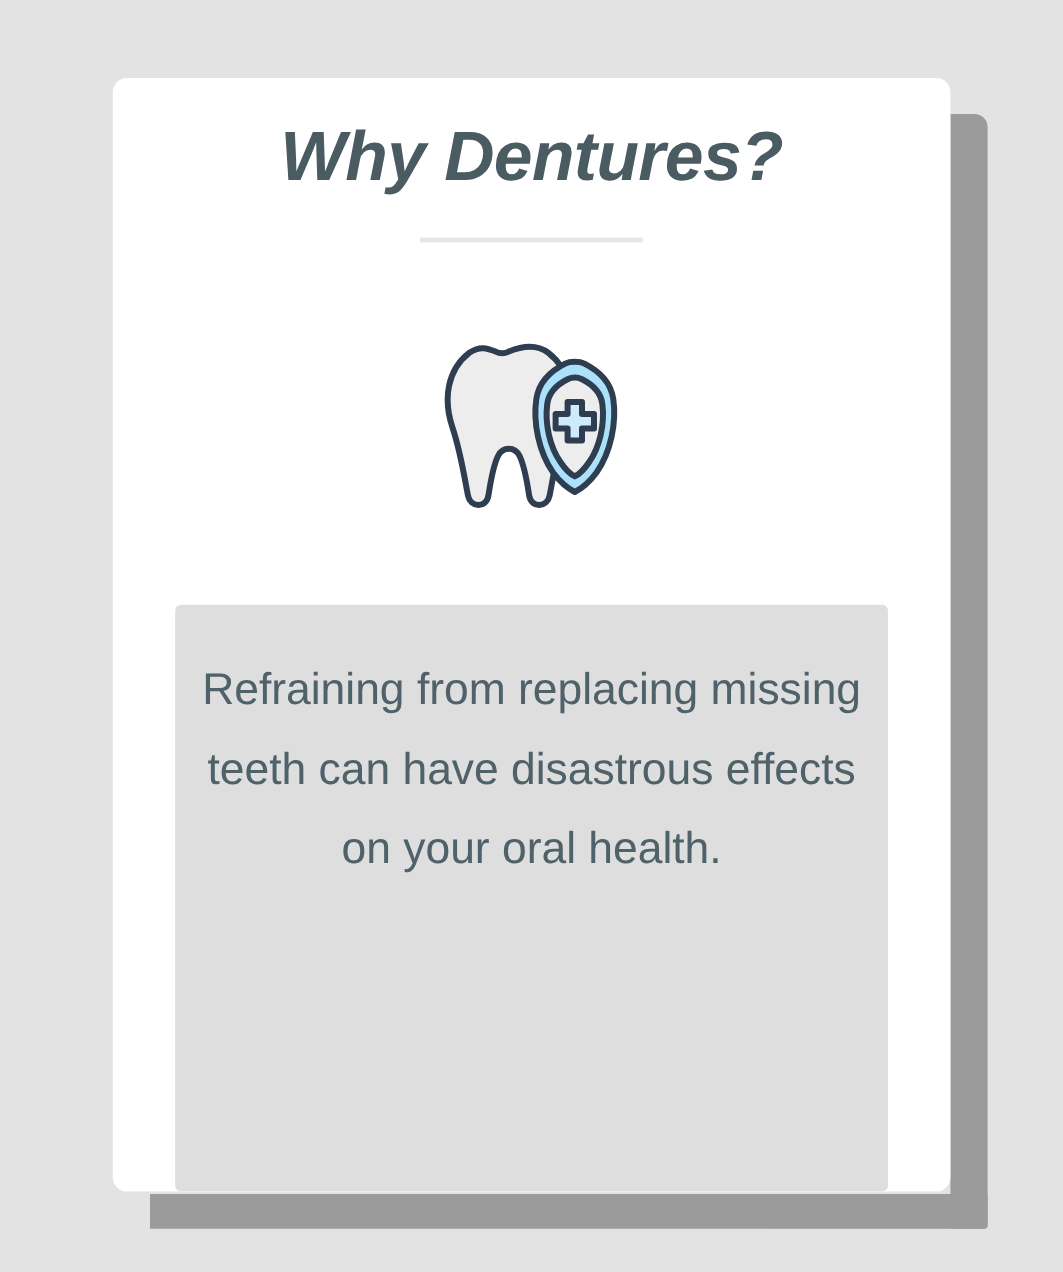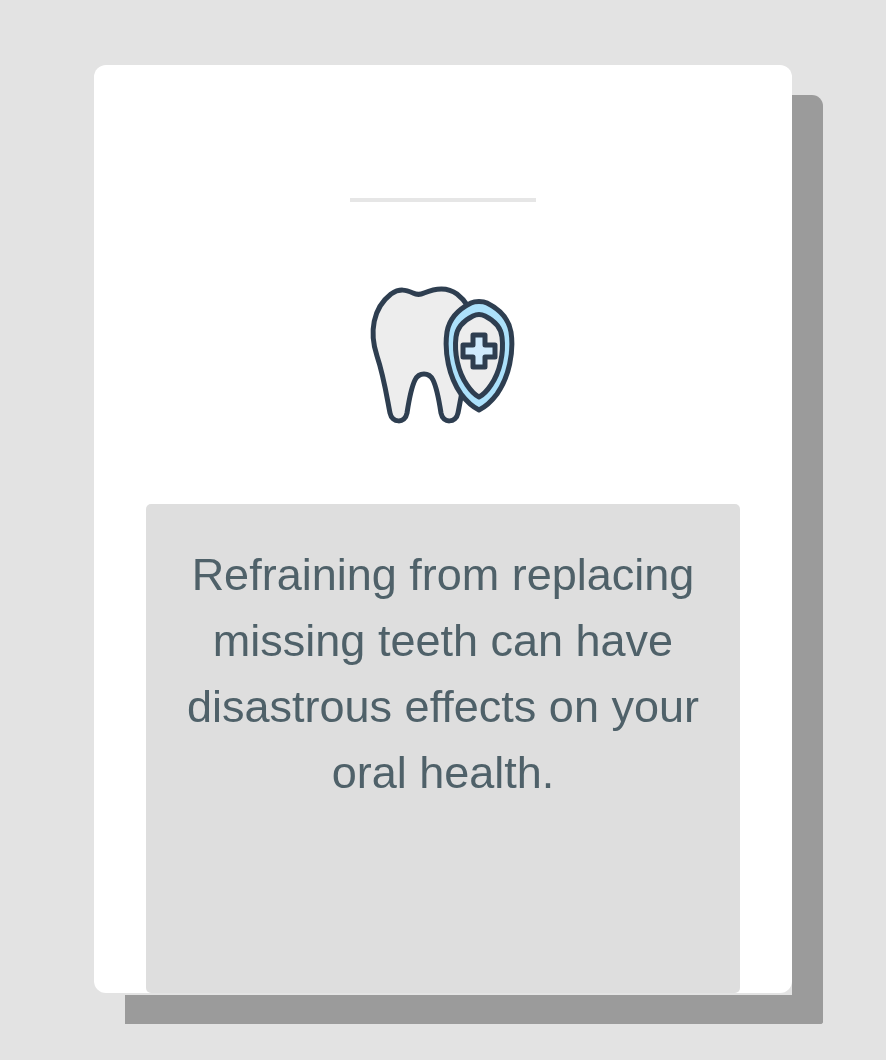--- a/index.html
+++ b/index.html
@@ -118,6 +118,7 @@
 
   <div id="card">
 
+    <div id="card-title">Why Dentures?</div>
 
     <div id="title-divider"></div>
 

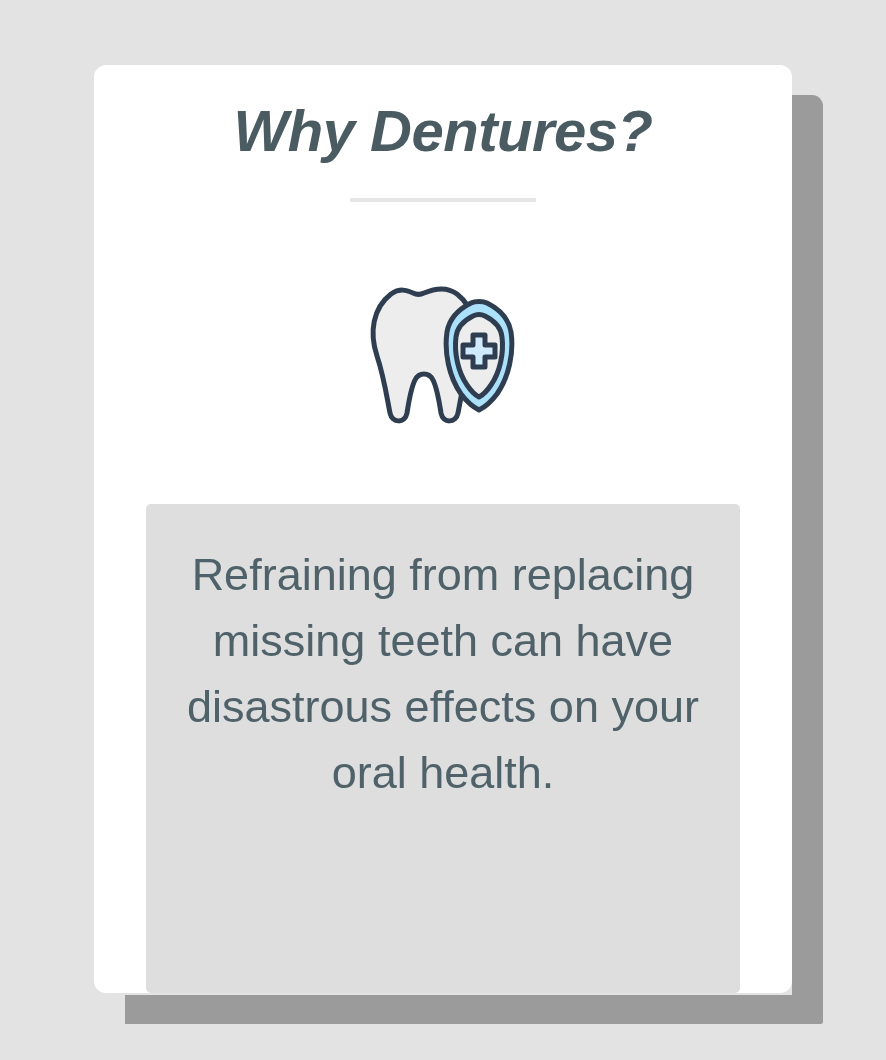--- a/index.html
+++ b/index.html
@@ -102,7 +102,7 @@
     top: 38px;
     width: 550px;
     text-align: center;
-    font-size: 45px;
+    font-size: 37px;
     line-height: 66px;
     color: #4f6169;
     font-weight: normal;

